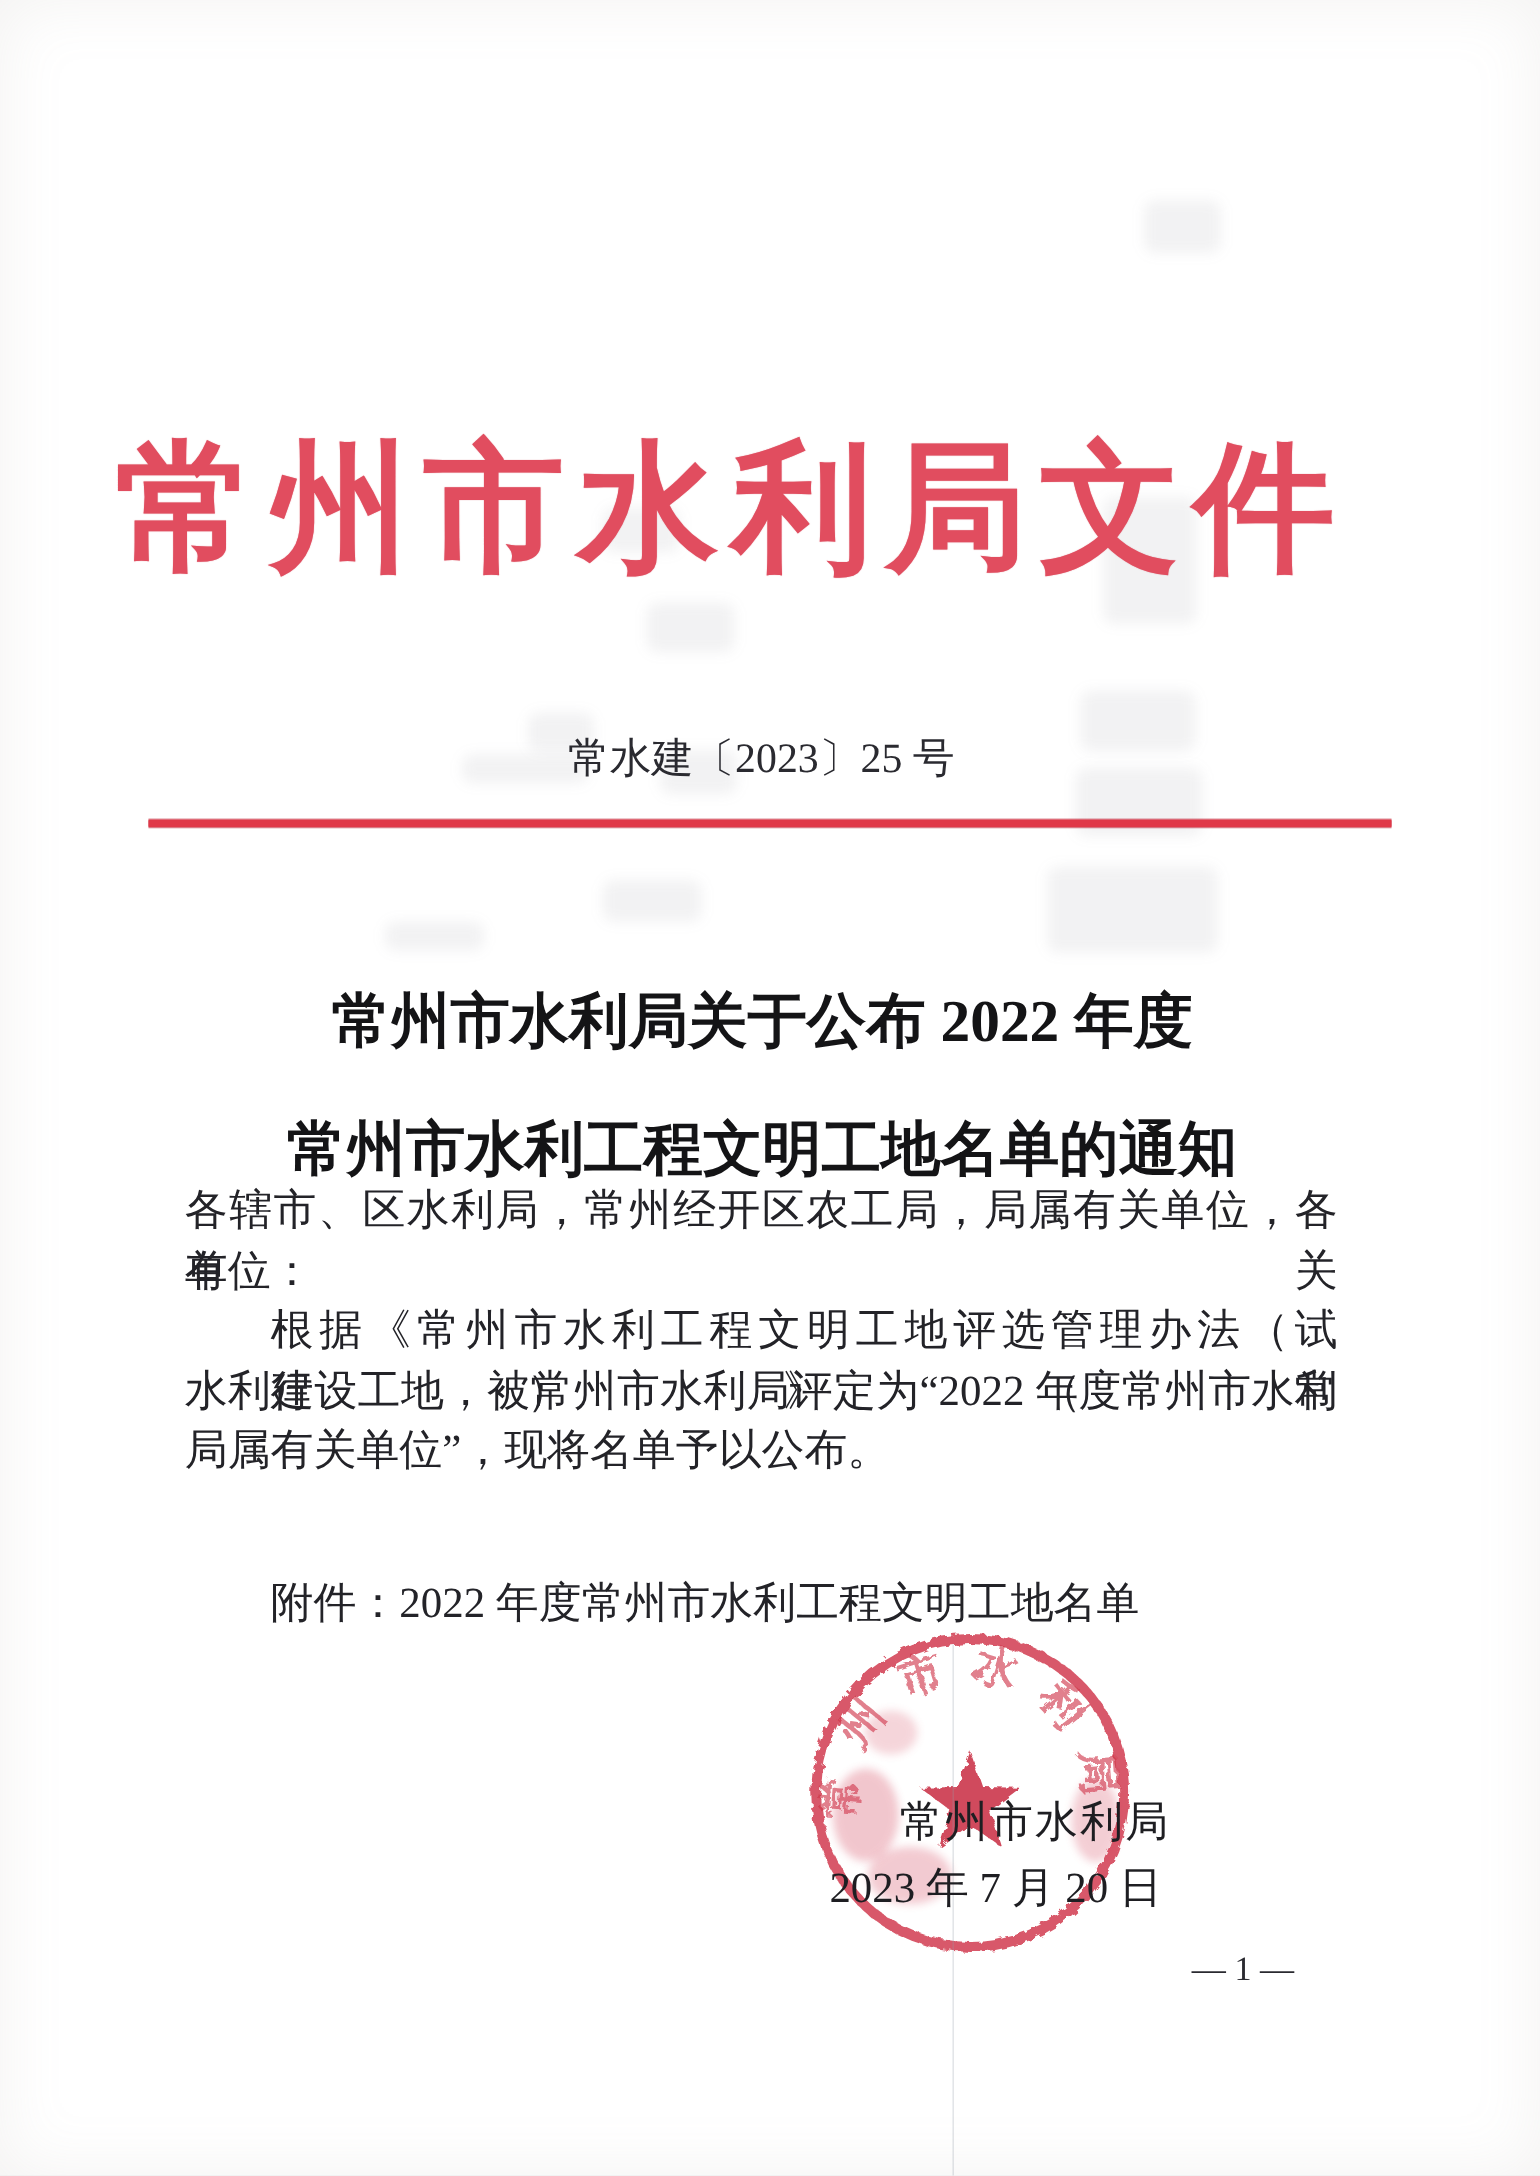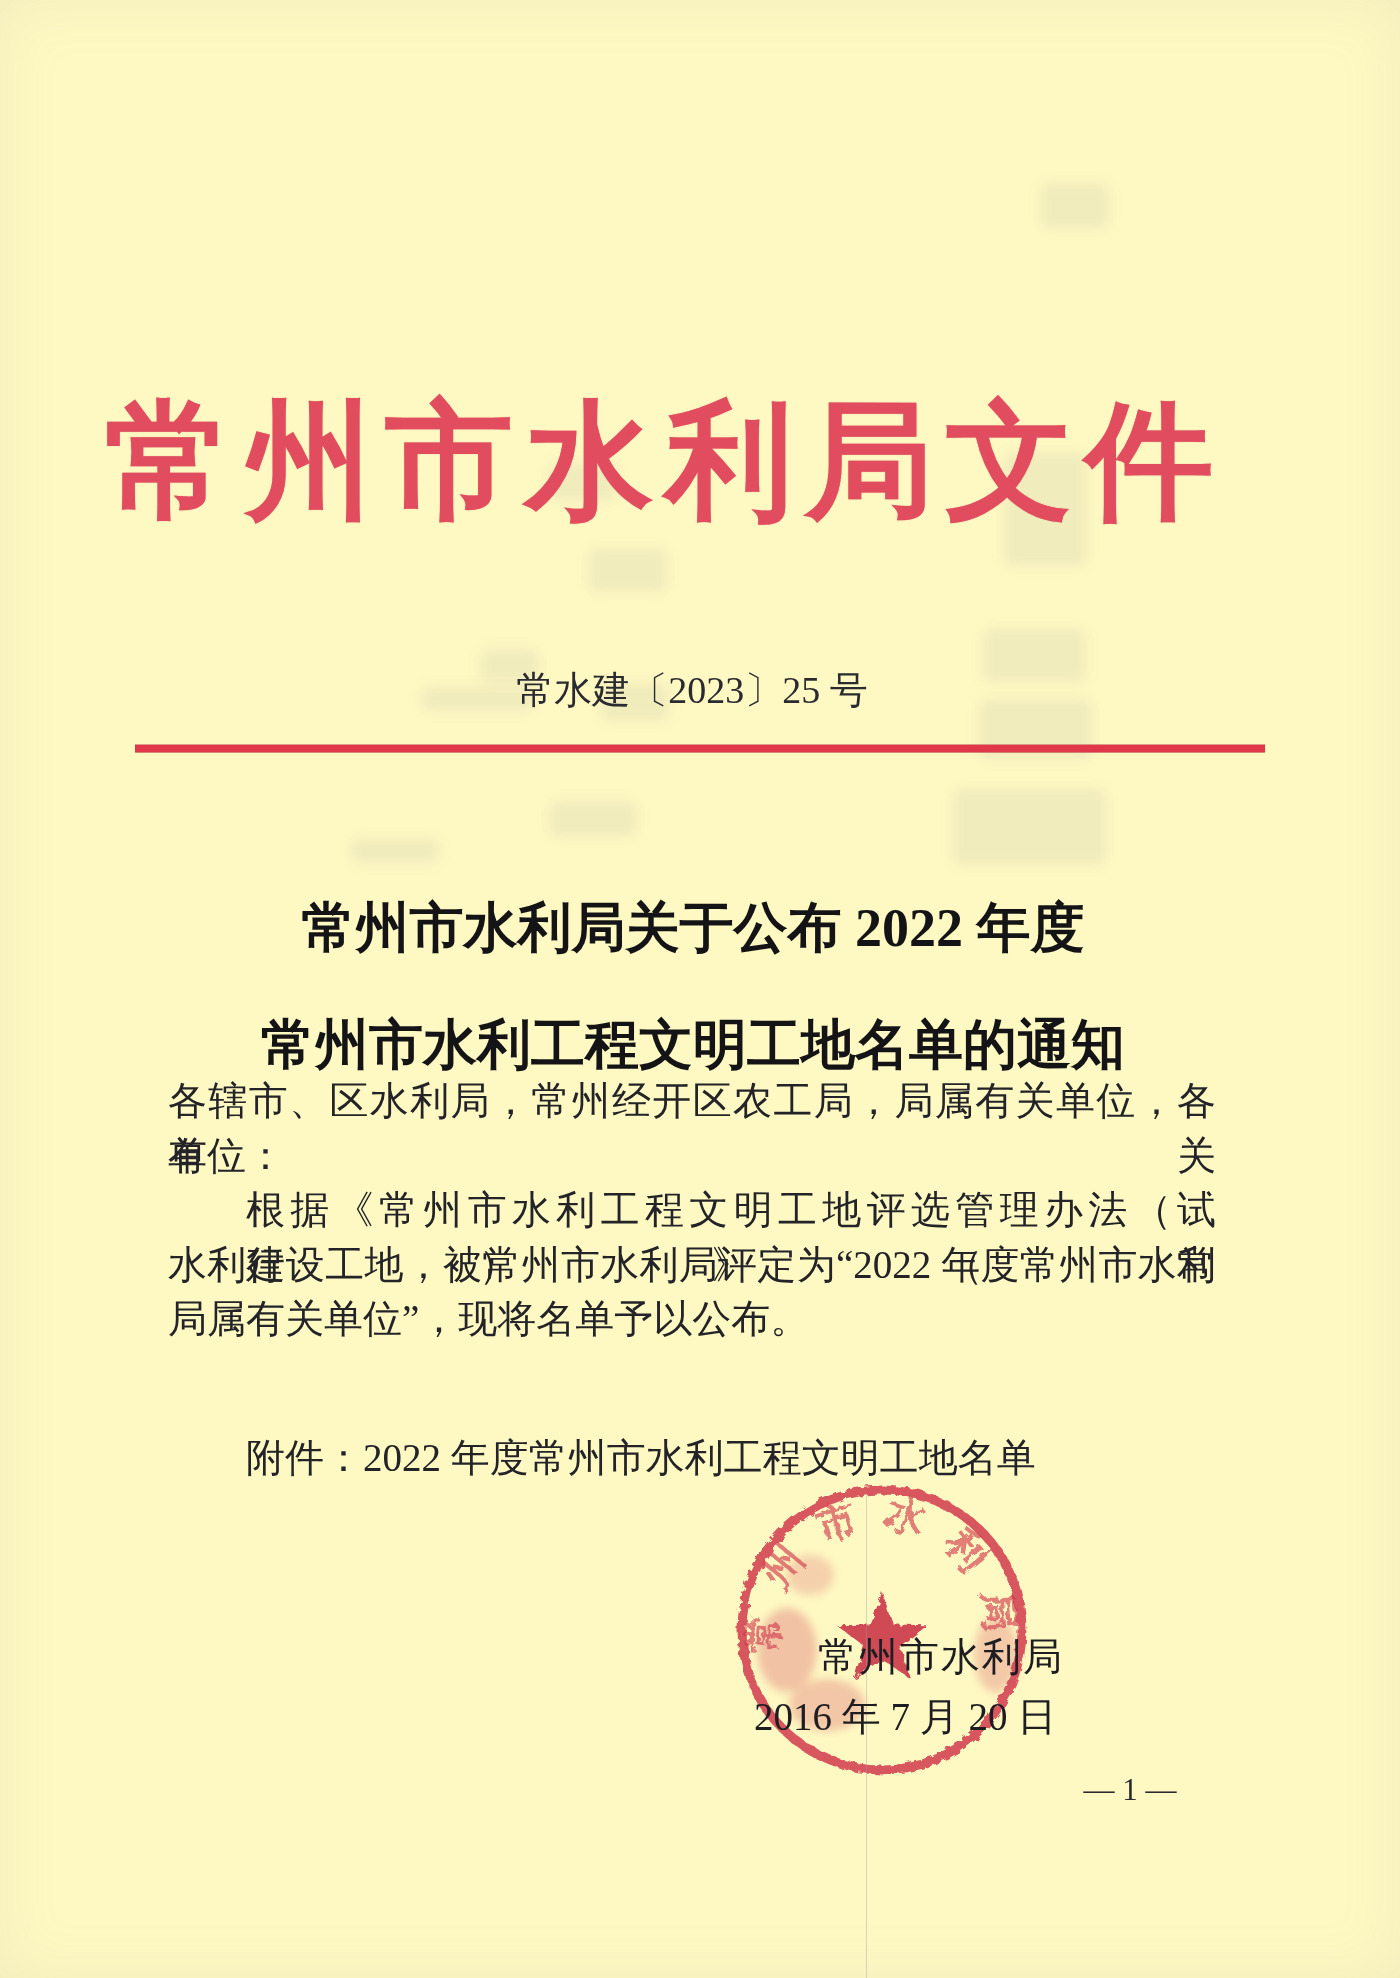--- a/index.html
+++ b/index.html
@@ -7,7 +7,7 @@
     position:relative;
     width:1400px;height:1978px;
     margin:0 auto;
-    background:#fef9c3;
+    background:#ffffff;
     overflow:hidden;
     font-family:"Liberation Serif","DejaVu Serif",serif;
     color:#222226;

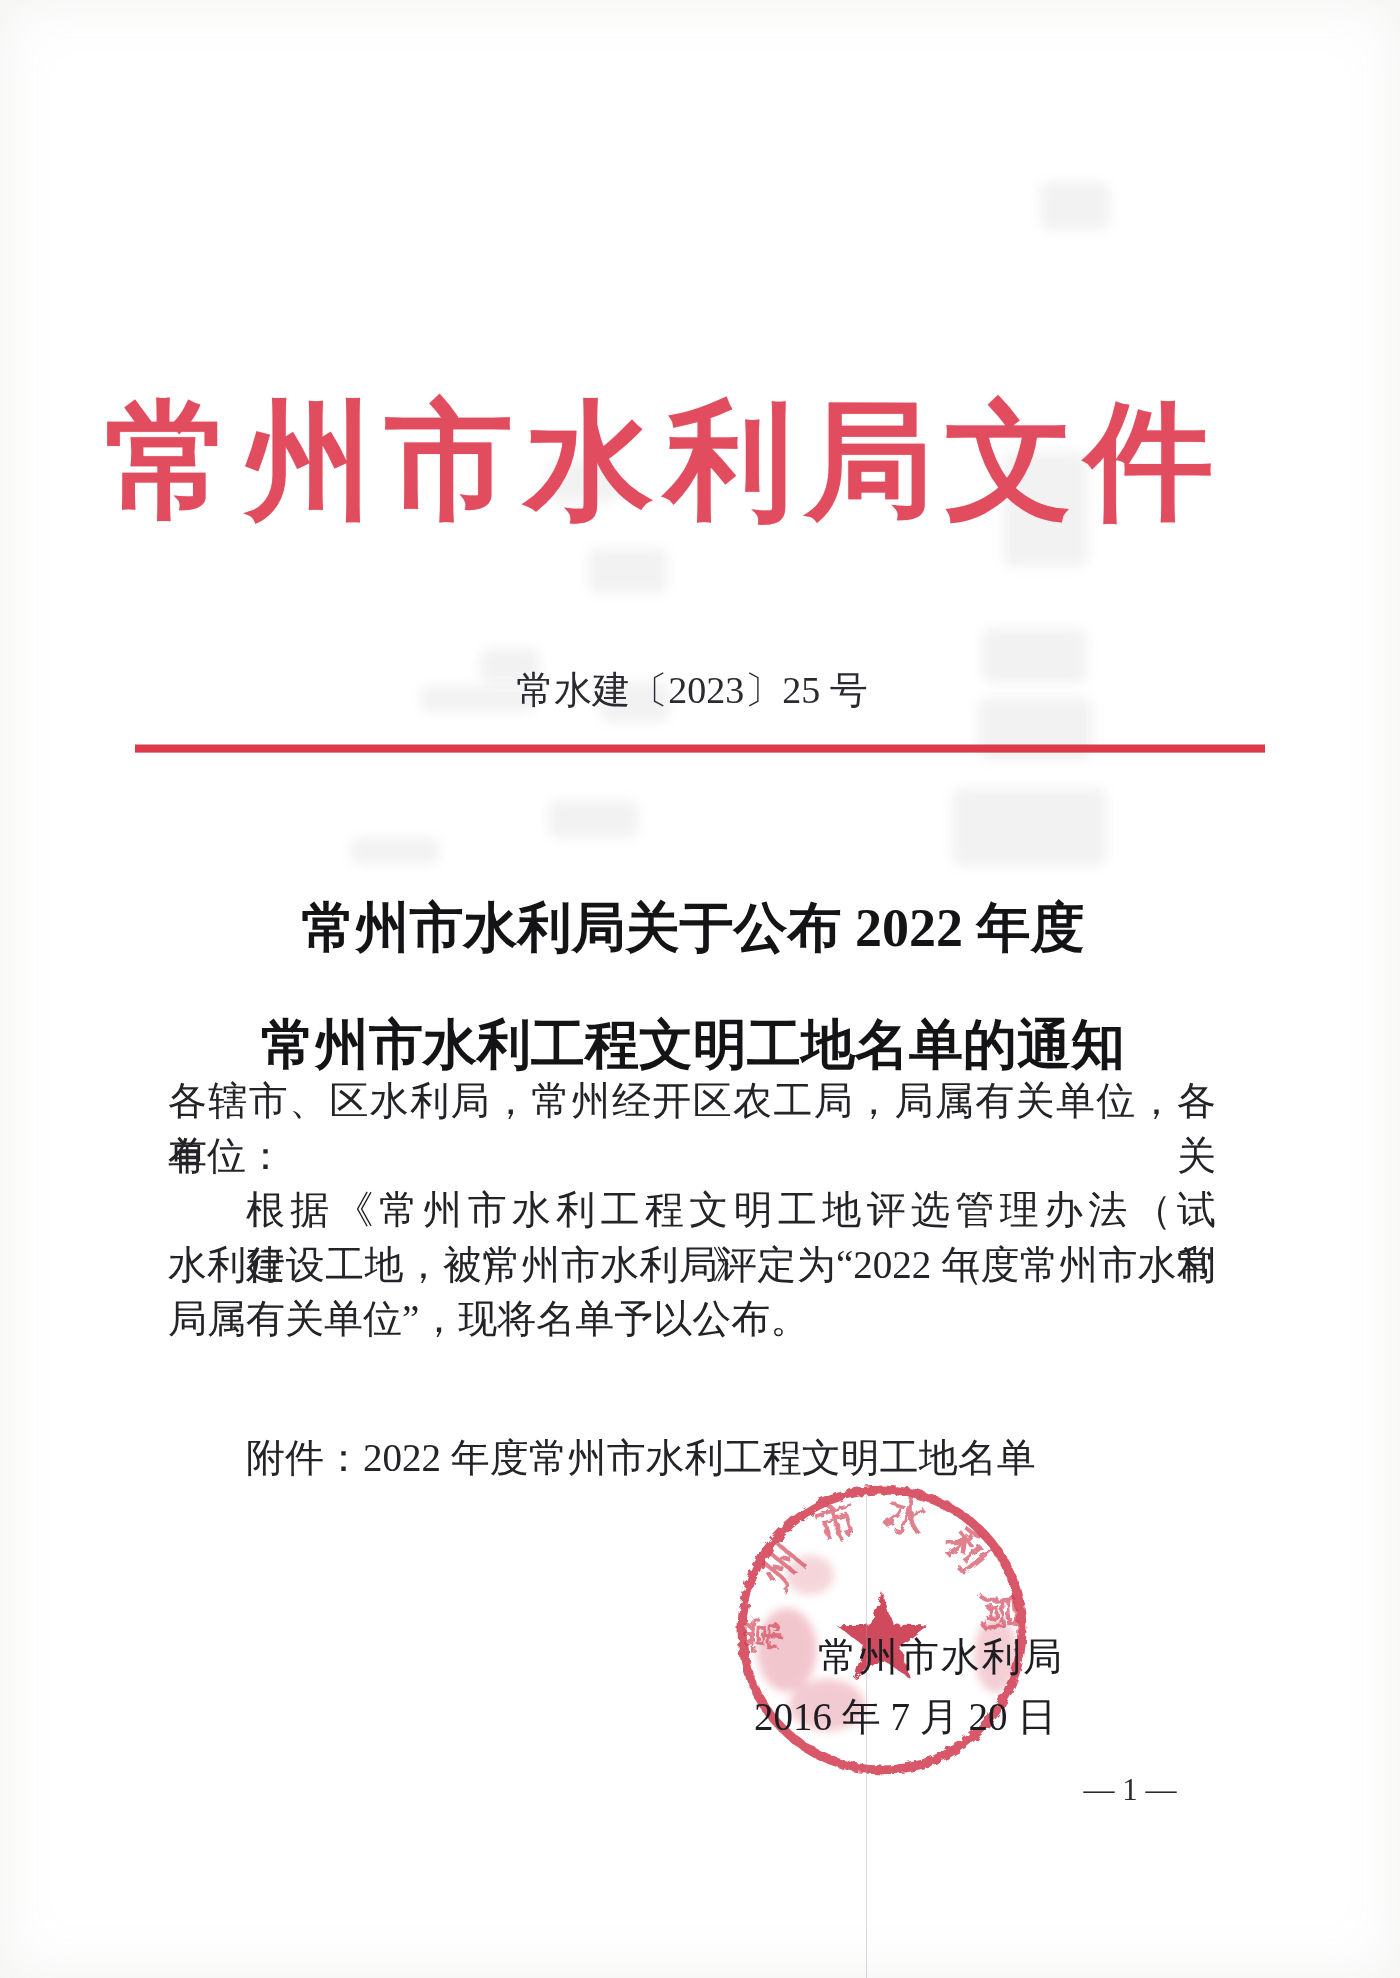--- a/index.html
+++ b/index.html
@@ -152,7 +152,7 @@
   </div>
 
   <div class="sig-org">常州市水利局</div>
-  <div class="sig-date">2016 年 7 月 20 日</div>
+  <div class="sig-date">2023 年 7 月 20 日</div>
 
   <div class="page-number">— 1 —</div>
 

